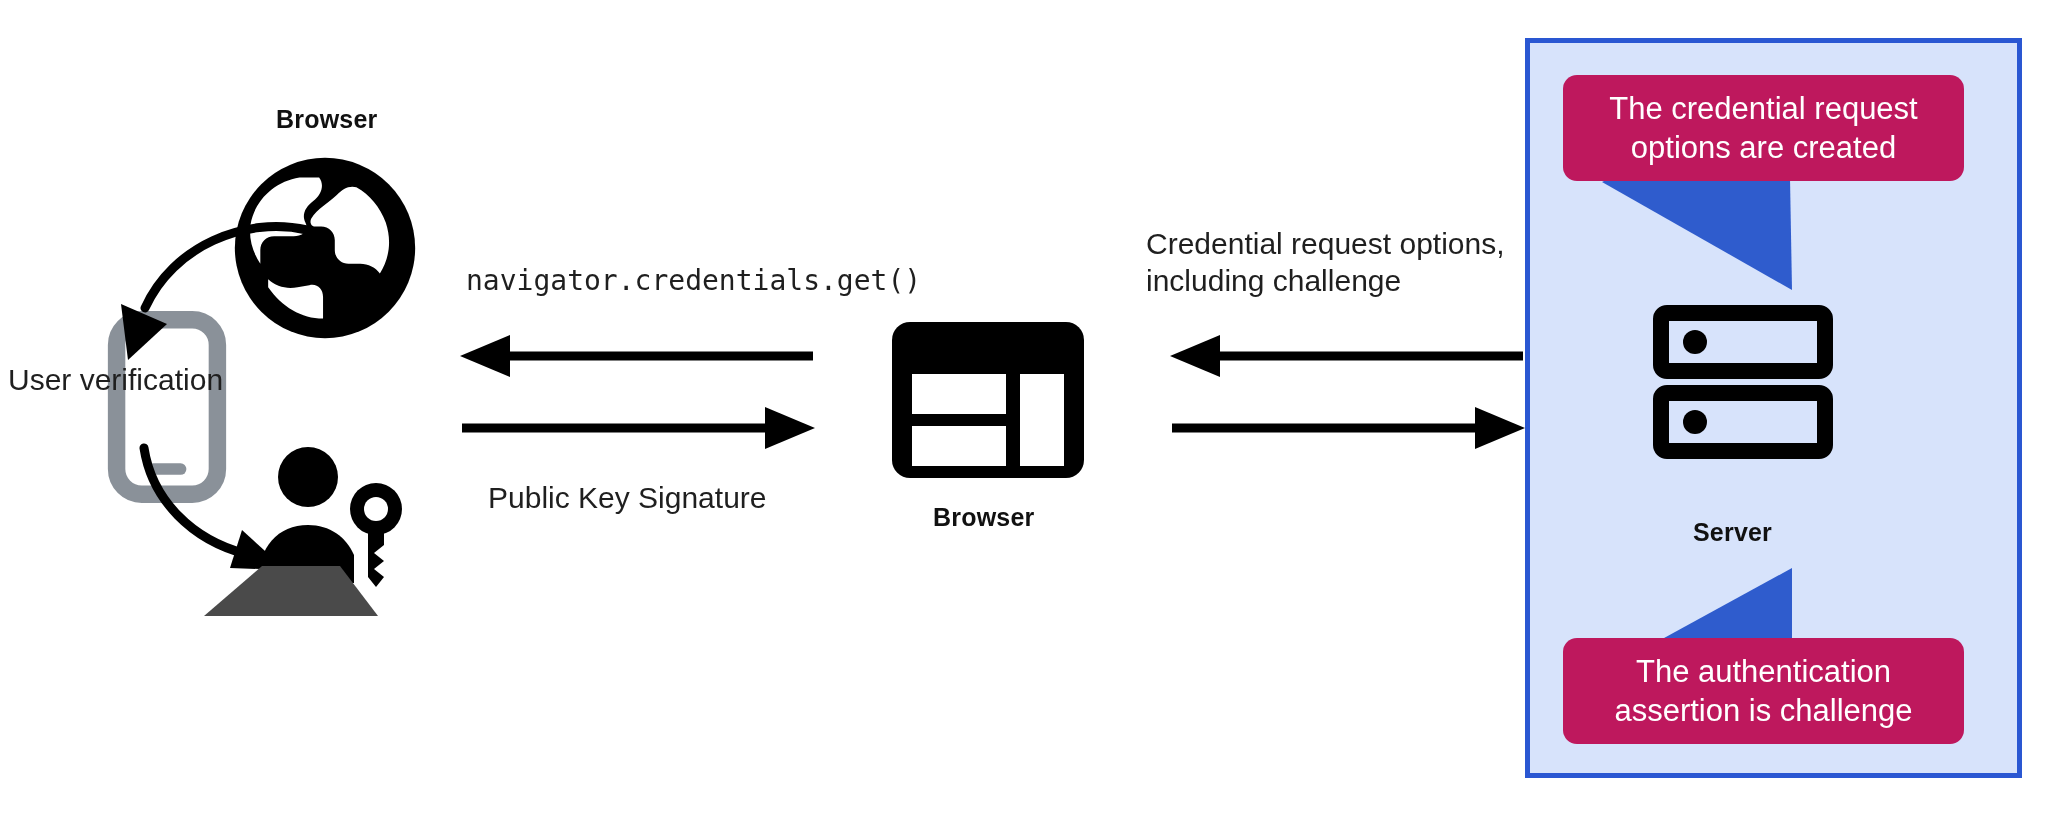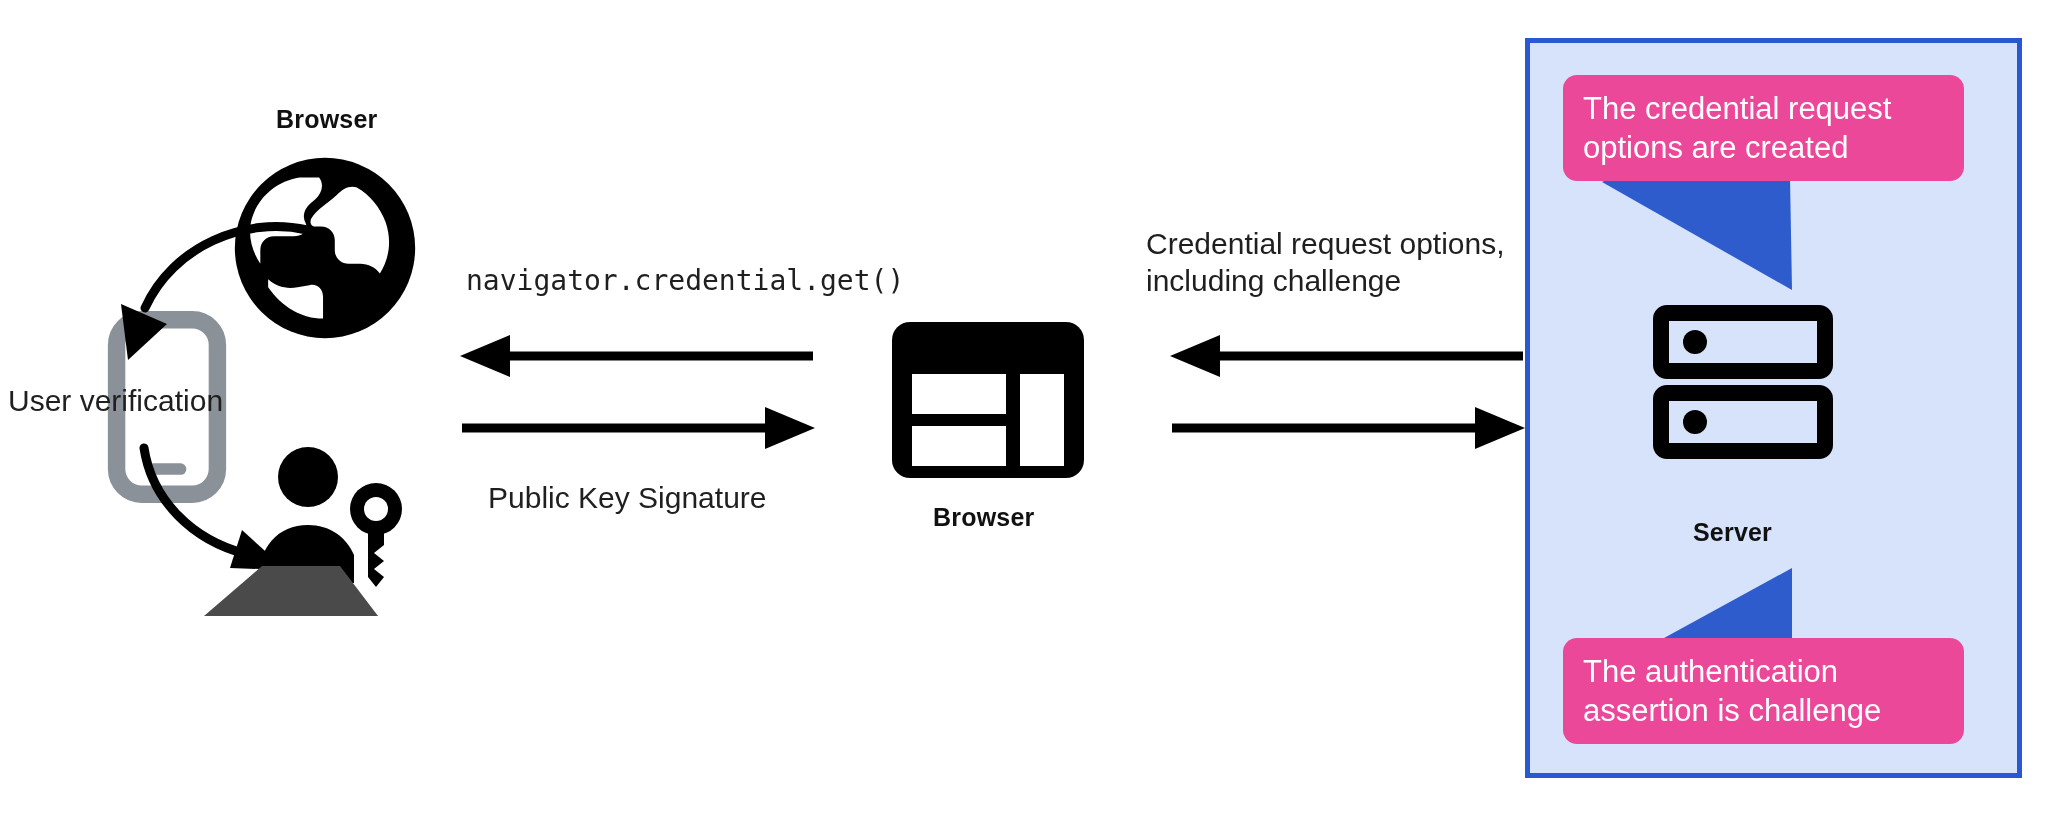--- a/index.html
+++ b/index.html
@@ -53,12 +53,12 @@
 
   
   .callout {
-    background: #ec4899;
+    background: #be185d;
     color: #ffffff;
     border-radius: 14px;
     font-size: 31px;
     line-height: 1.26;
-    text-align: left;
+    text-align: center;
     padding: 14px 20px;
     box-sizing: border-box;
     white-space: pre-line;

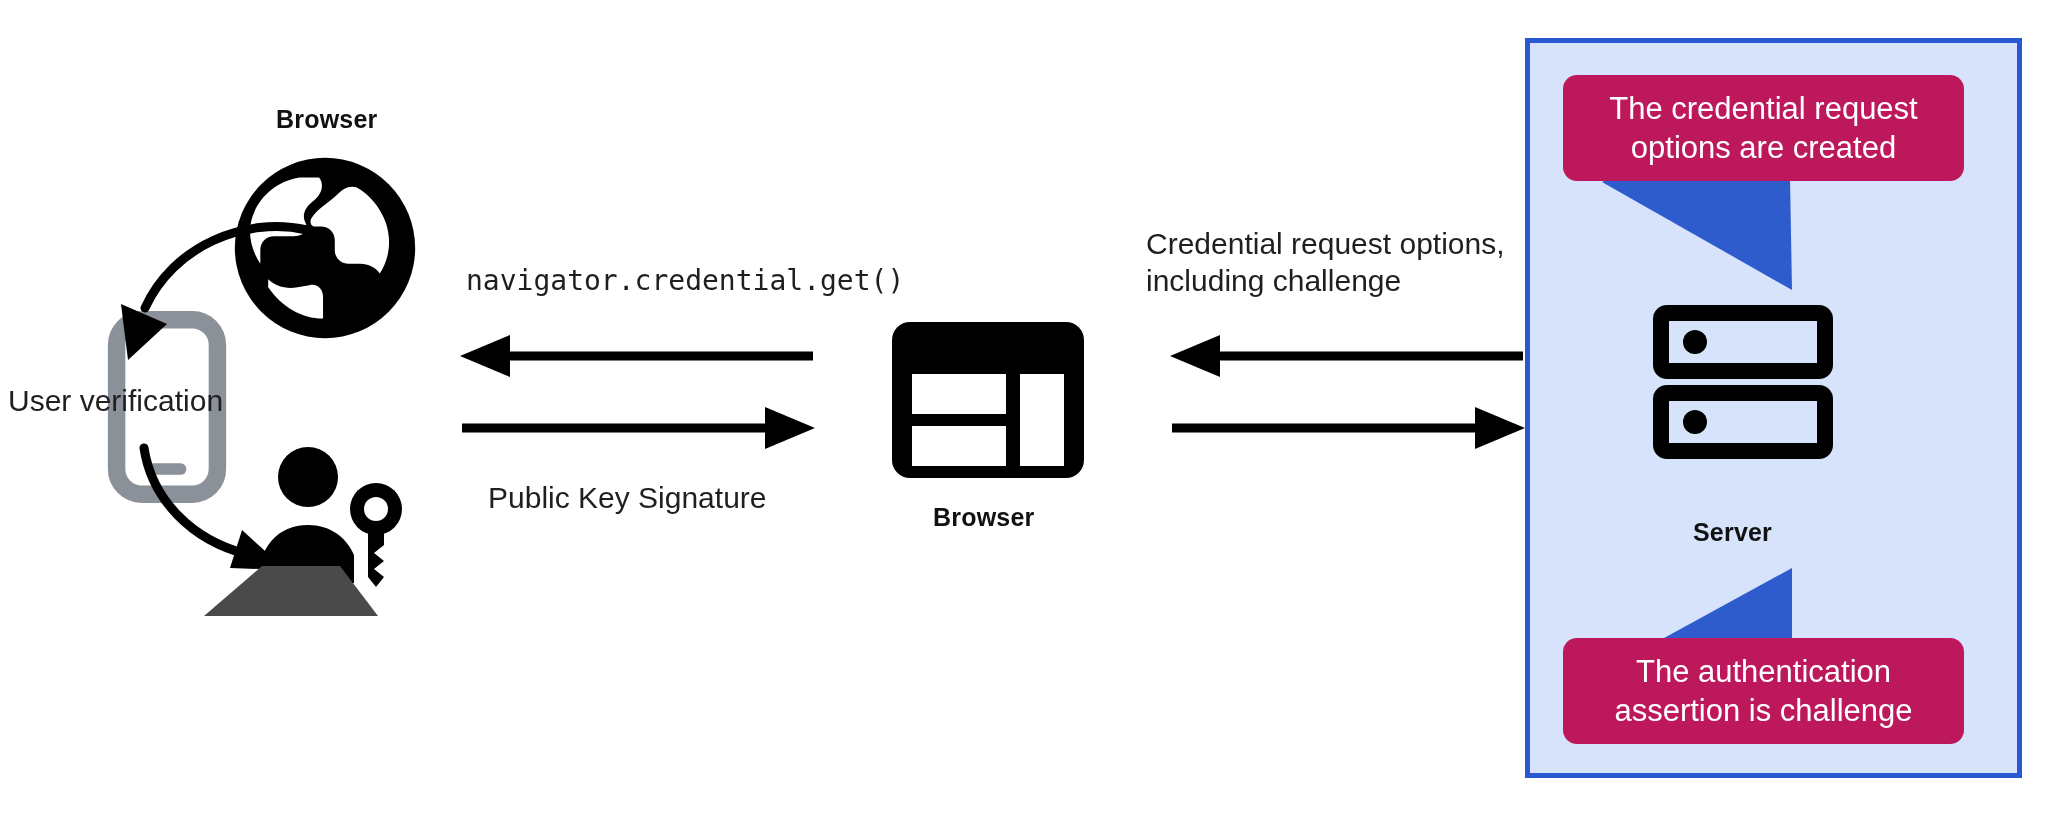--- a/index.html
+++ b/index.html
@@ -146,7 +146,7 @@
   </div>
 
 
-  <div class="abs label-mono" style="left:466px; top:264px;">navigator.credential.get()</div>
+  <div class="abs label-mono" style="left:466px; top:264px;">navigator.credentials.get()</div>
 
   <div class="abs" style="left:460px; top:333px;">
     <svg width="355" height="46" viewBox="0 0 355 46" aria-hidden="true">

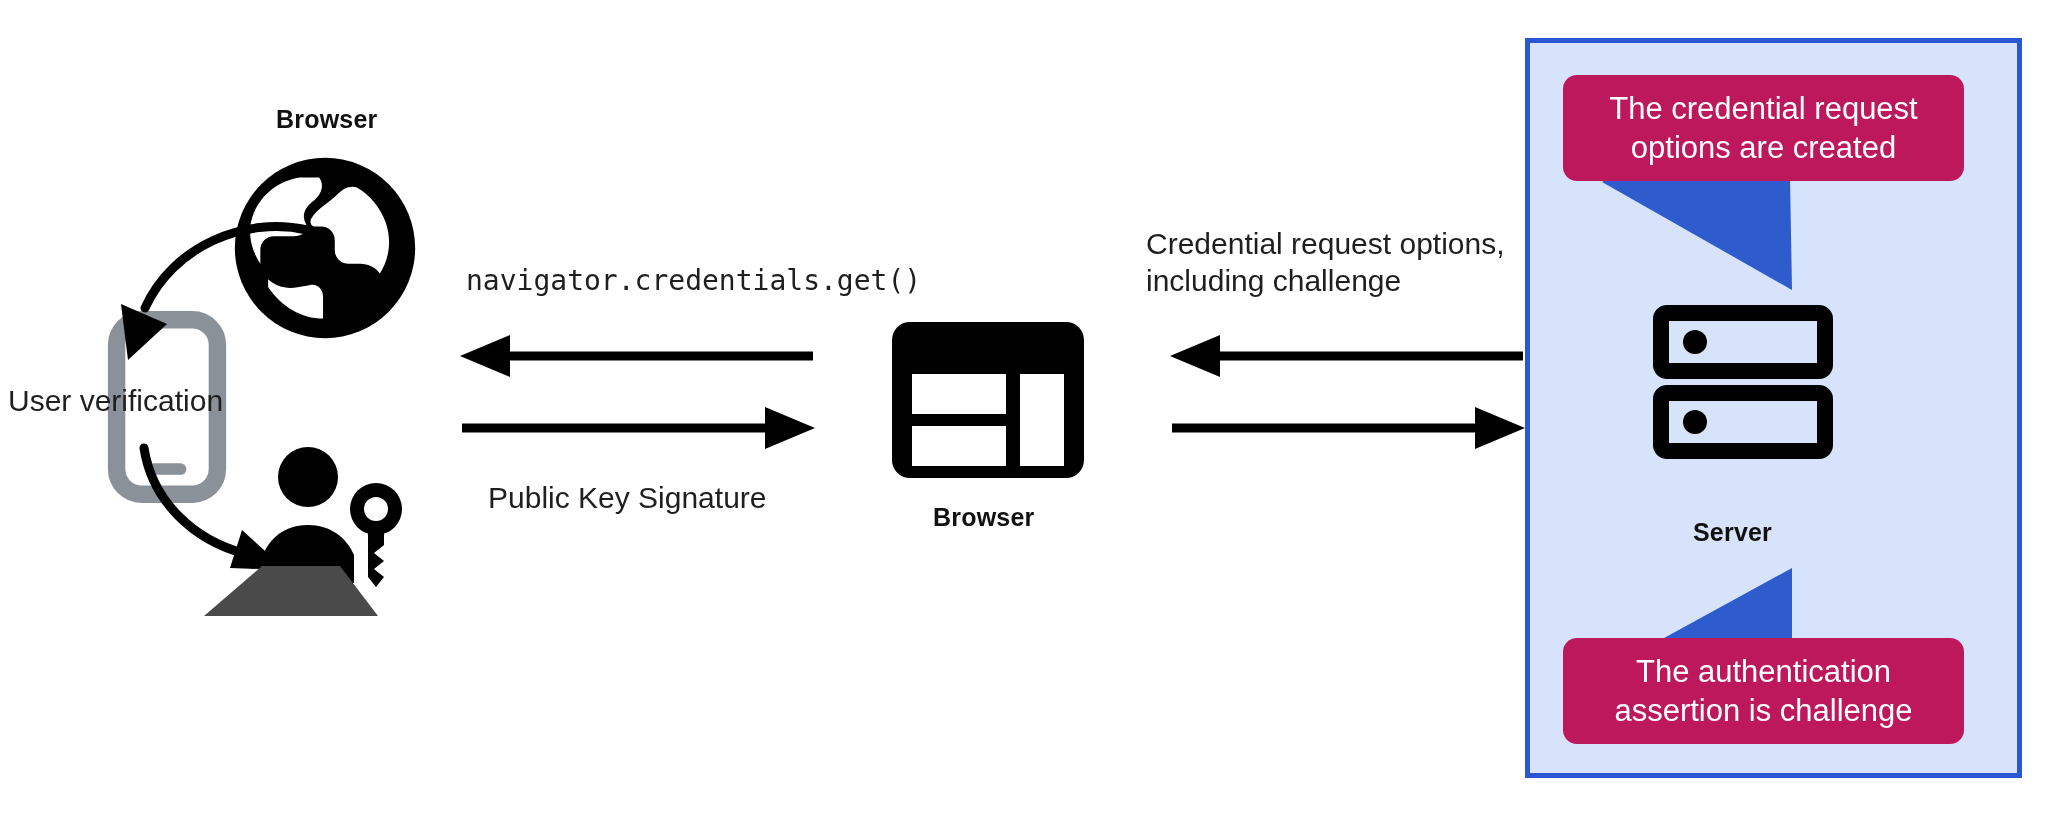--- a/index.html
+++ b/index.html
@@ -120,7 +120,7 @@
     </svg>
   </div>
 
-  <div class="abs label-plain" style="left:8px; top:383px;">User verification</div>
+  <div class="abs label-plain" style="left:8px; top:362px;">User verification</div>
 
   <div class="abs" style="left:130px; top:438px;">
     <svg width="230" height="150" viewBox="0 0 230 150" aria-hidden="true">

